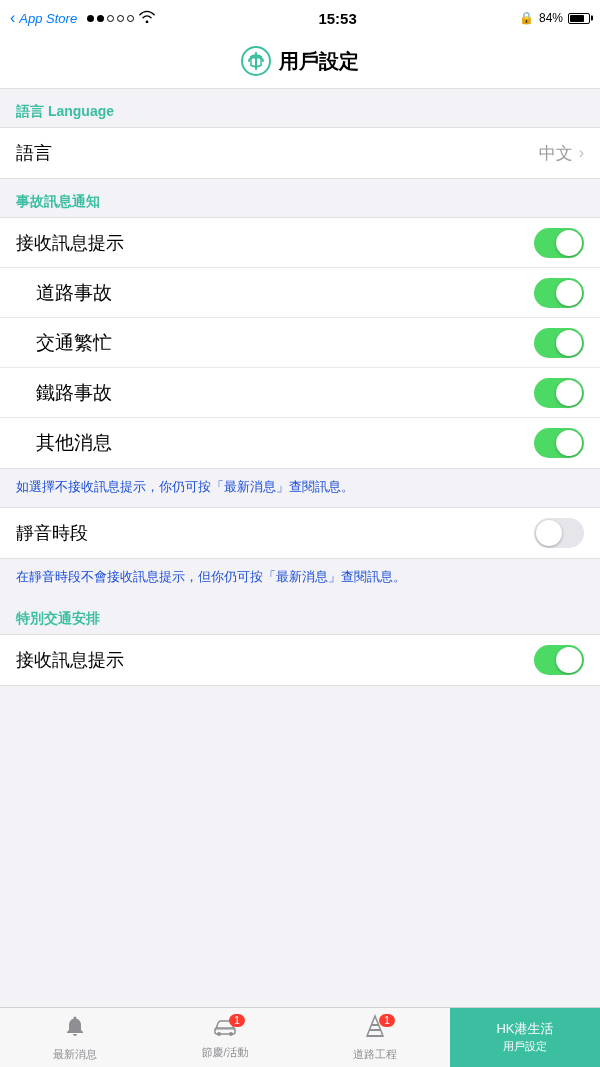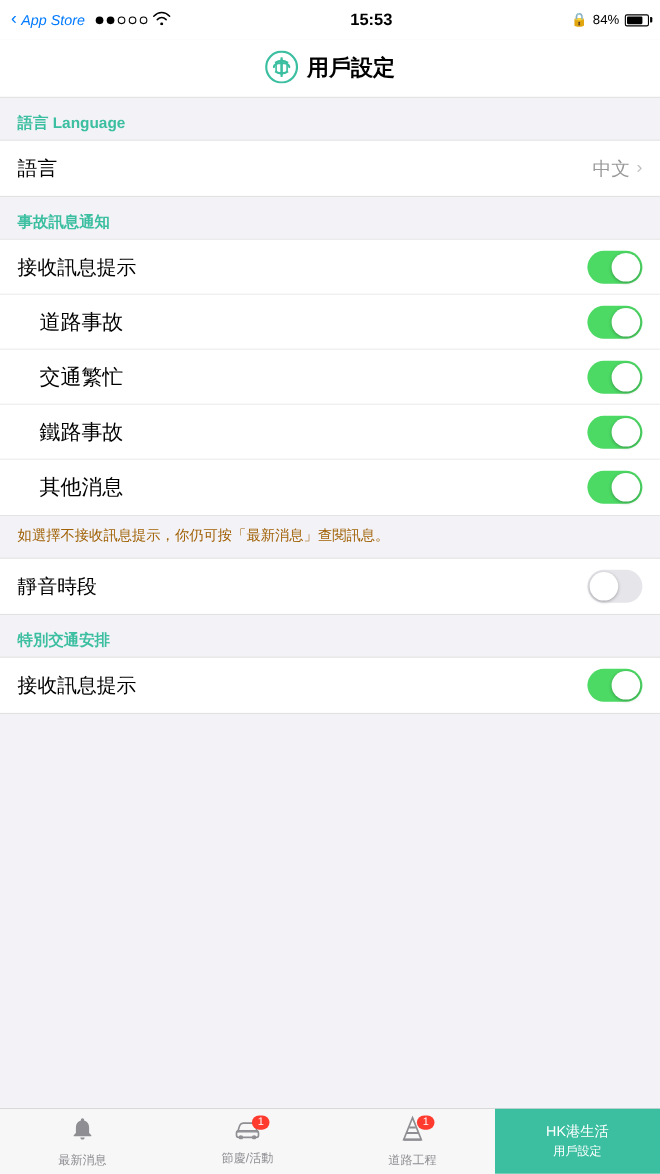--- a/index.html
+++ b/index.html
@@ -196,7 +196,7 @@
     .note-text {
       padding: 8px 16px 10px;
       font-size: 13px;
-      color: #a16207;
+      color: #1d4ed8;
       line-height: 1.5;
       background: #f2f2f7;
     }

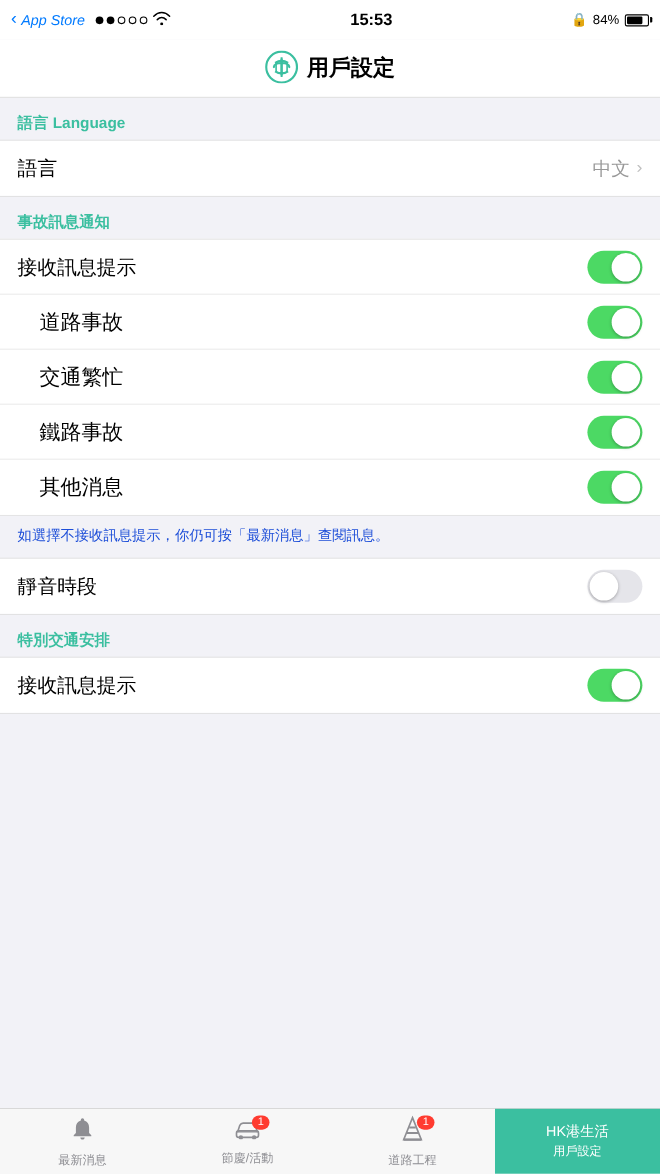--- a/index.html
+++ b/index.html
@@ -367,6 +367,7 @@
       </div>
     </div>
   </div>
+  <div class="note-text">在靜音時段不會接收訊息提示，但你仍可按「最新消息」查閱訊息。</div>
 
   <div>
     <div class="section-header">特別交通安排</div>

